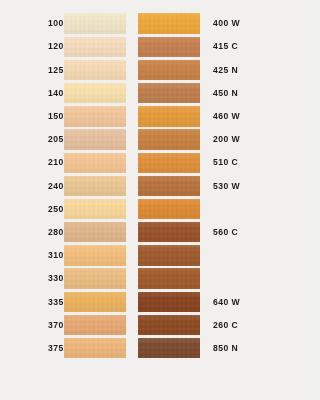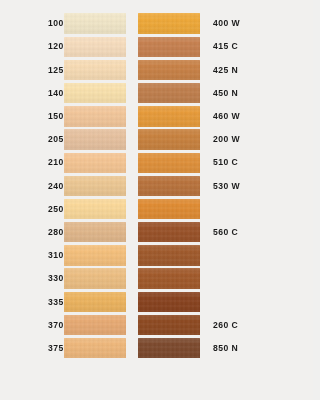--- a/index.html
+++ b/index.html
@@ -258,6 +258,7 @@
         <div class="swatch-wrap right">
           <div class="swatch" style="background: rgb(137, 67, 31);"></div>
         </div>
+        <div class="label label-right">640 W</div>
       </div>
       <div class="row">
         <div class="label label-left">370 N</div>

